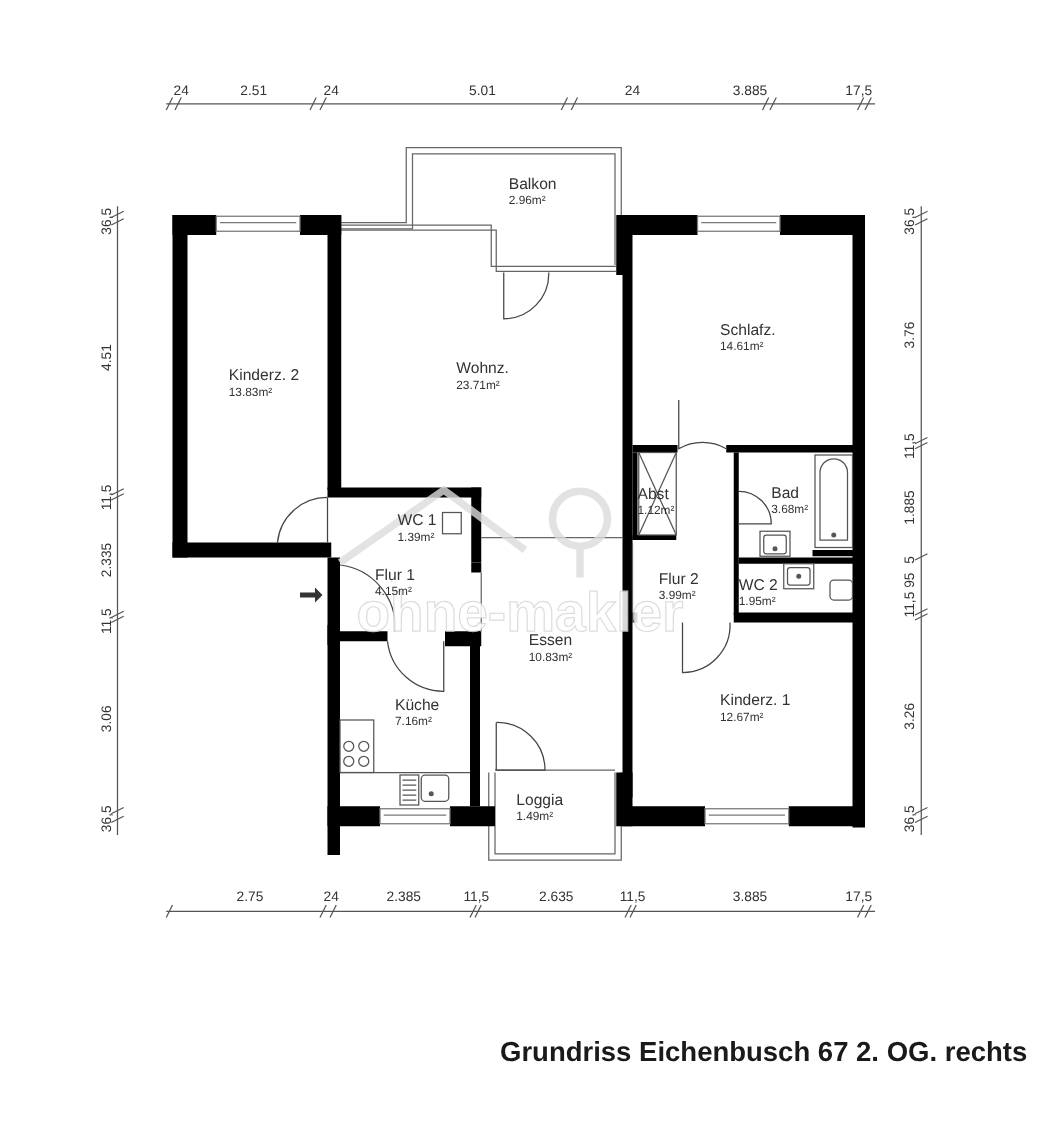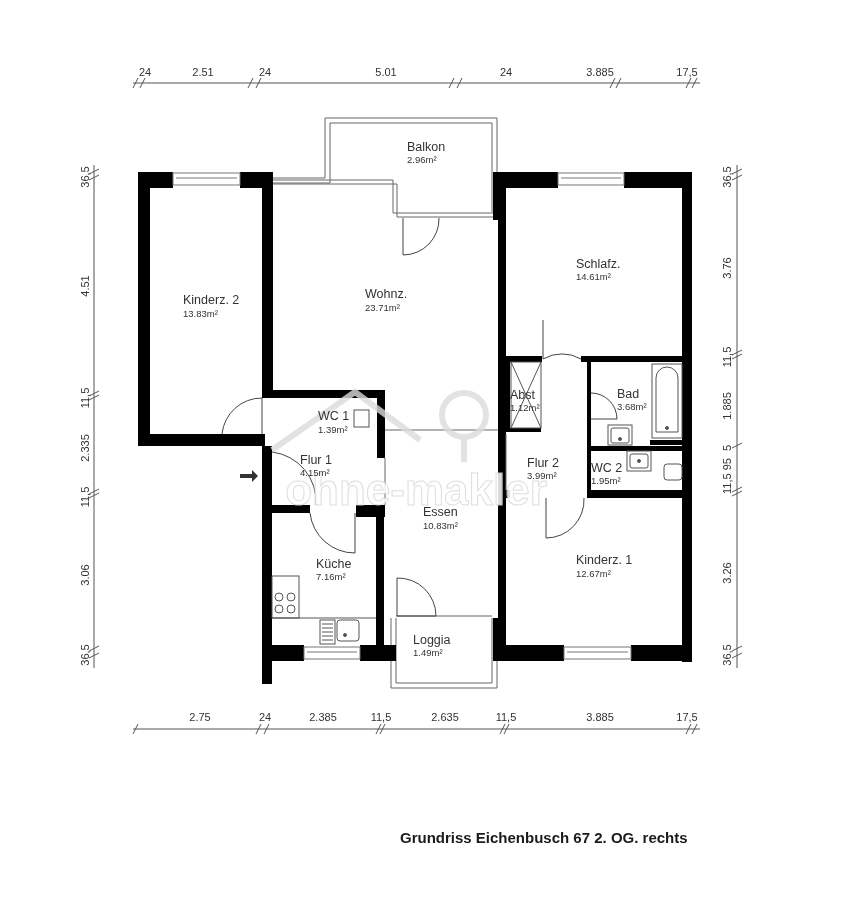--- a/index.html
+++ b/index.html
@@ -9,7 +9,7 @@
   .room-name { font-family: "Liberation Sans", sans-serif; font-size: 12.5px; fill: #333333; }
   .room-area { font-family: "Liberation Sans", sans-serif; font-size: 9.5px; fill: #333333; }
   .watermark { font-family: "Liberation Sans", sans-serif; font-size: 44px; font-weight: bold; fill: #ffffff; stroke: #d8d8d8; stroke-width: 1; opacity: 0.85; }
-  #caption { position: absolute; left: 400px; top: 829px; font-family: "Liberation Sans", sans-serif; font-weight: bold; font-size: 15px; color: #1a1a1a; white-space: nowrap; }
+  #caption { position: absolute; left: 400px; top: 829px; font-family: "Liberation Sans", sans-serif; font-weight: bold; font-size: 22px; color: #1a1a1a; white-space: nowrap; }
 </style>
 </head>
 <body>

